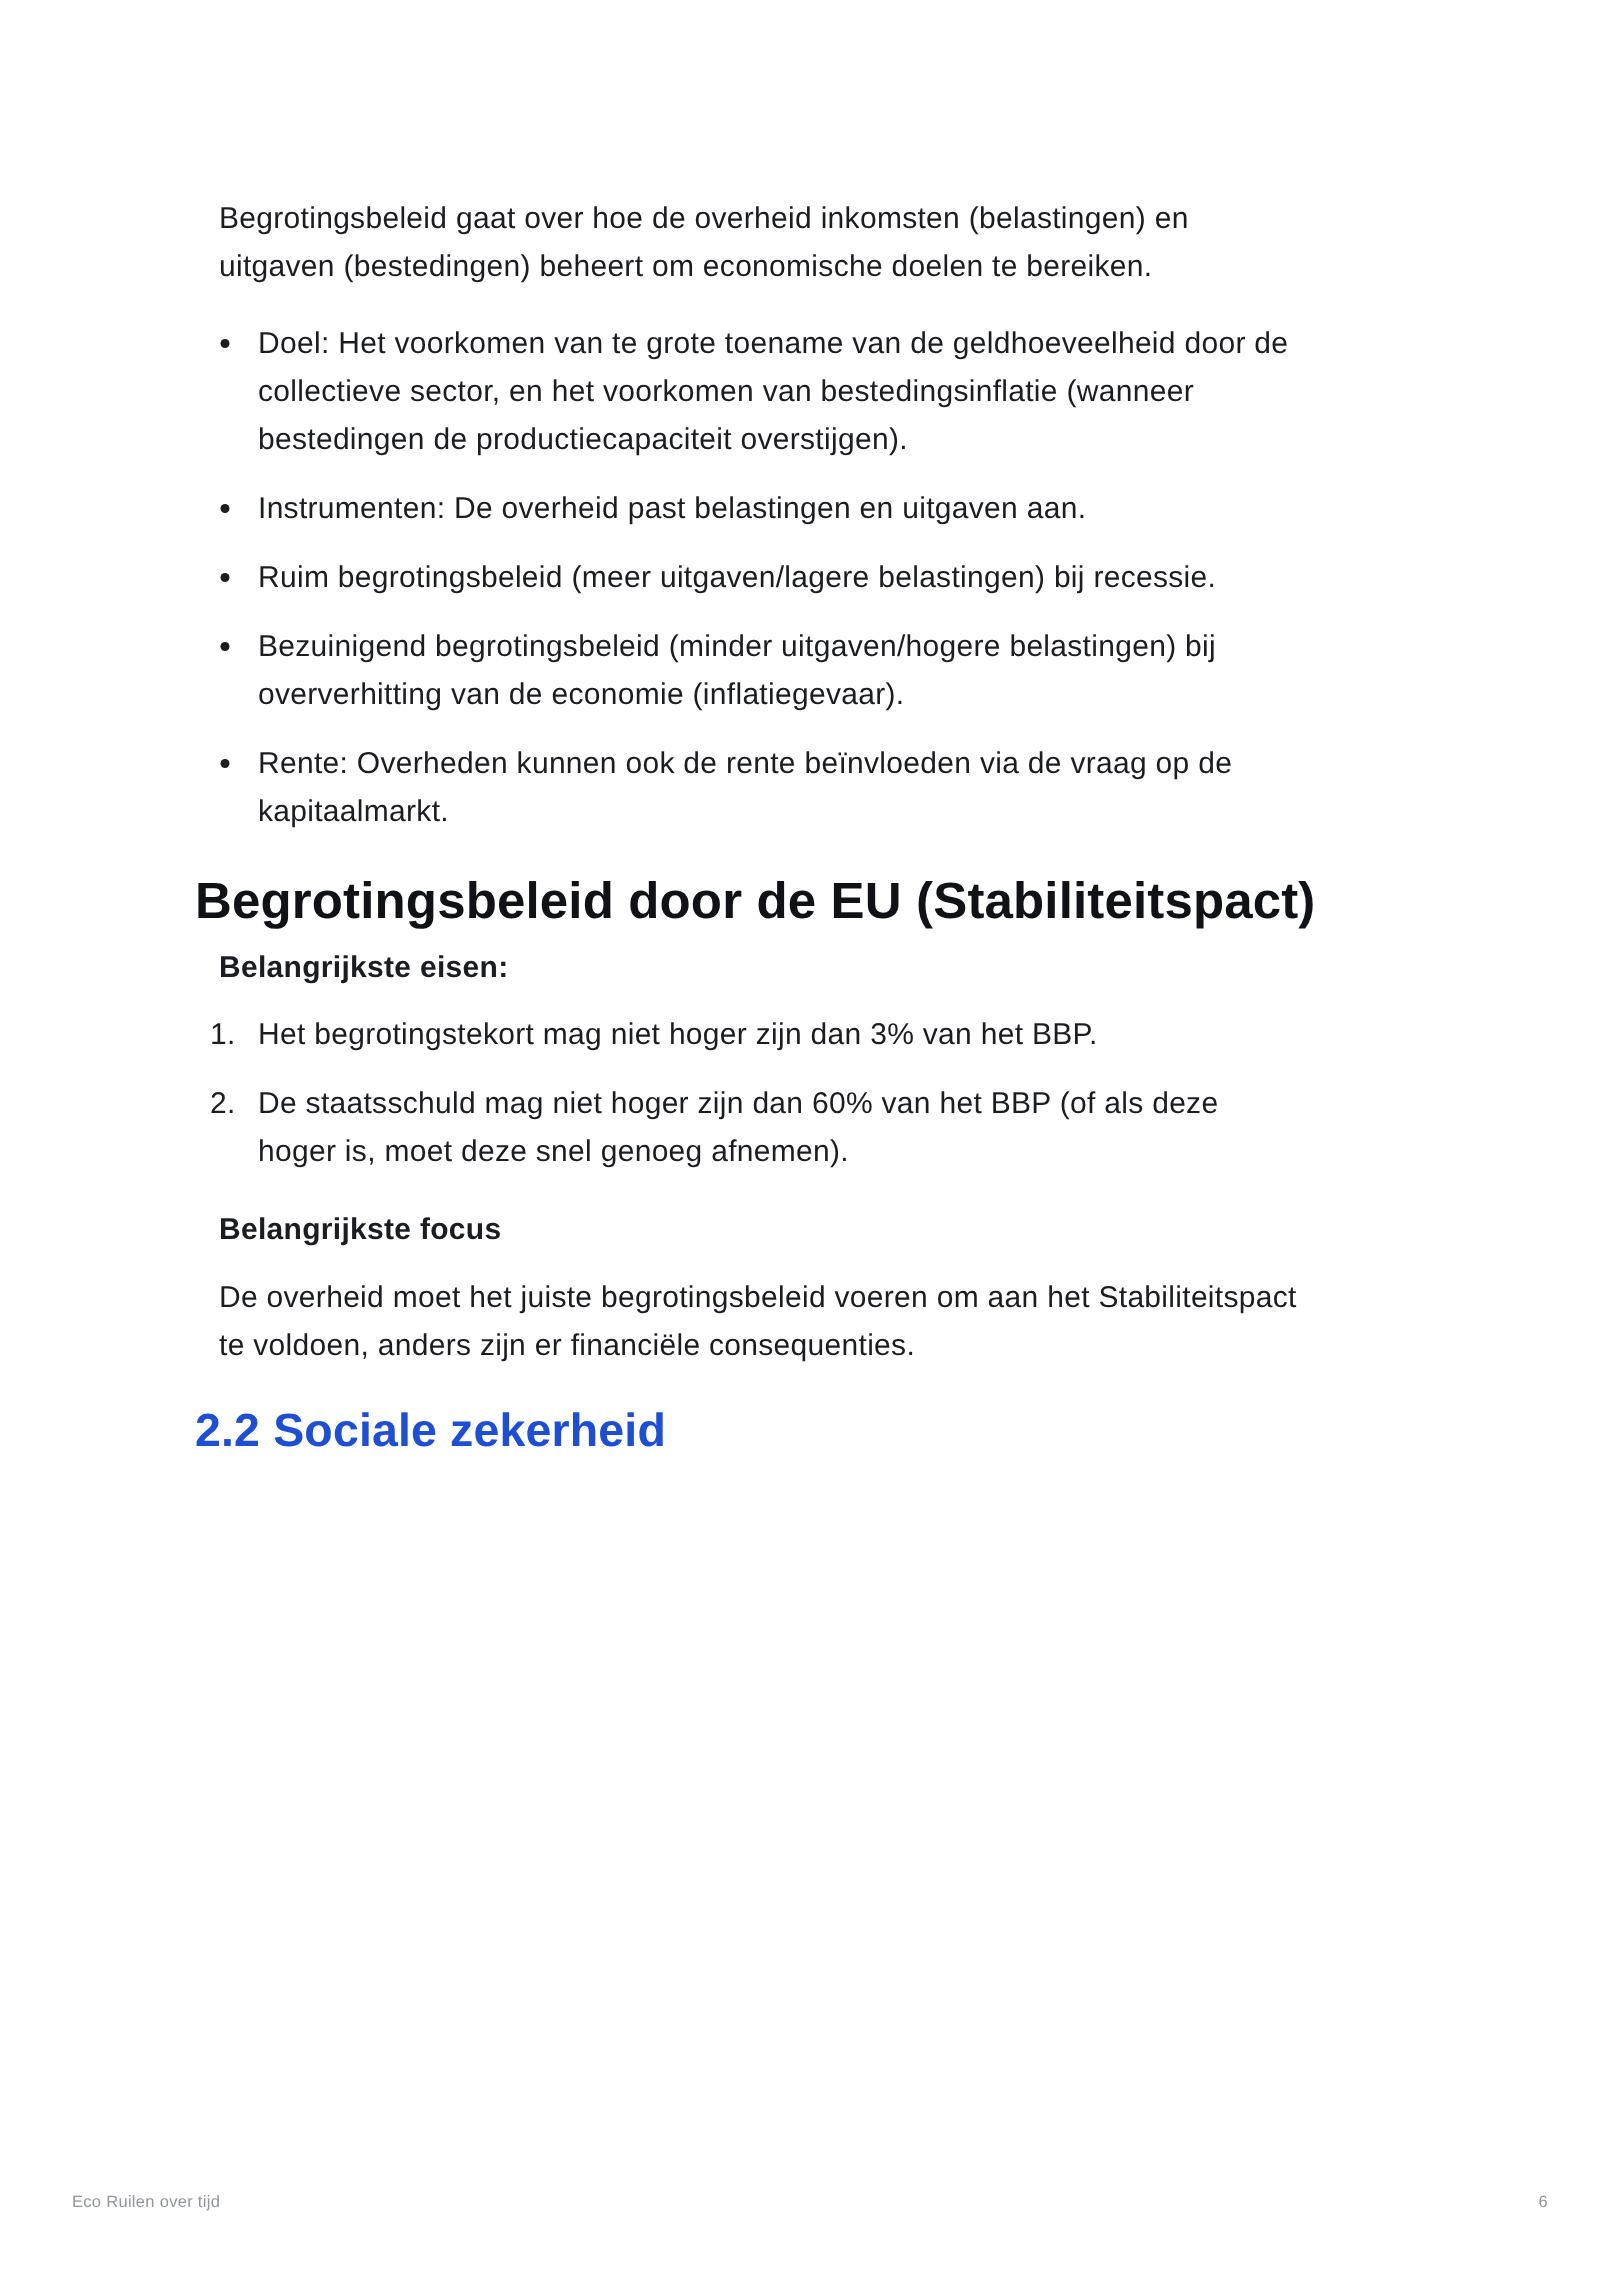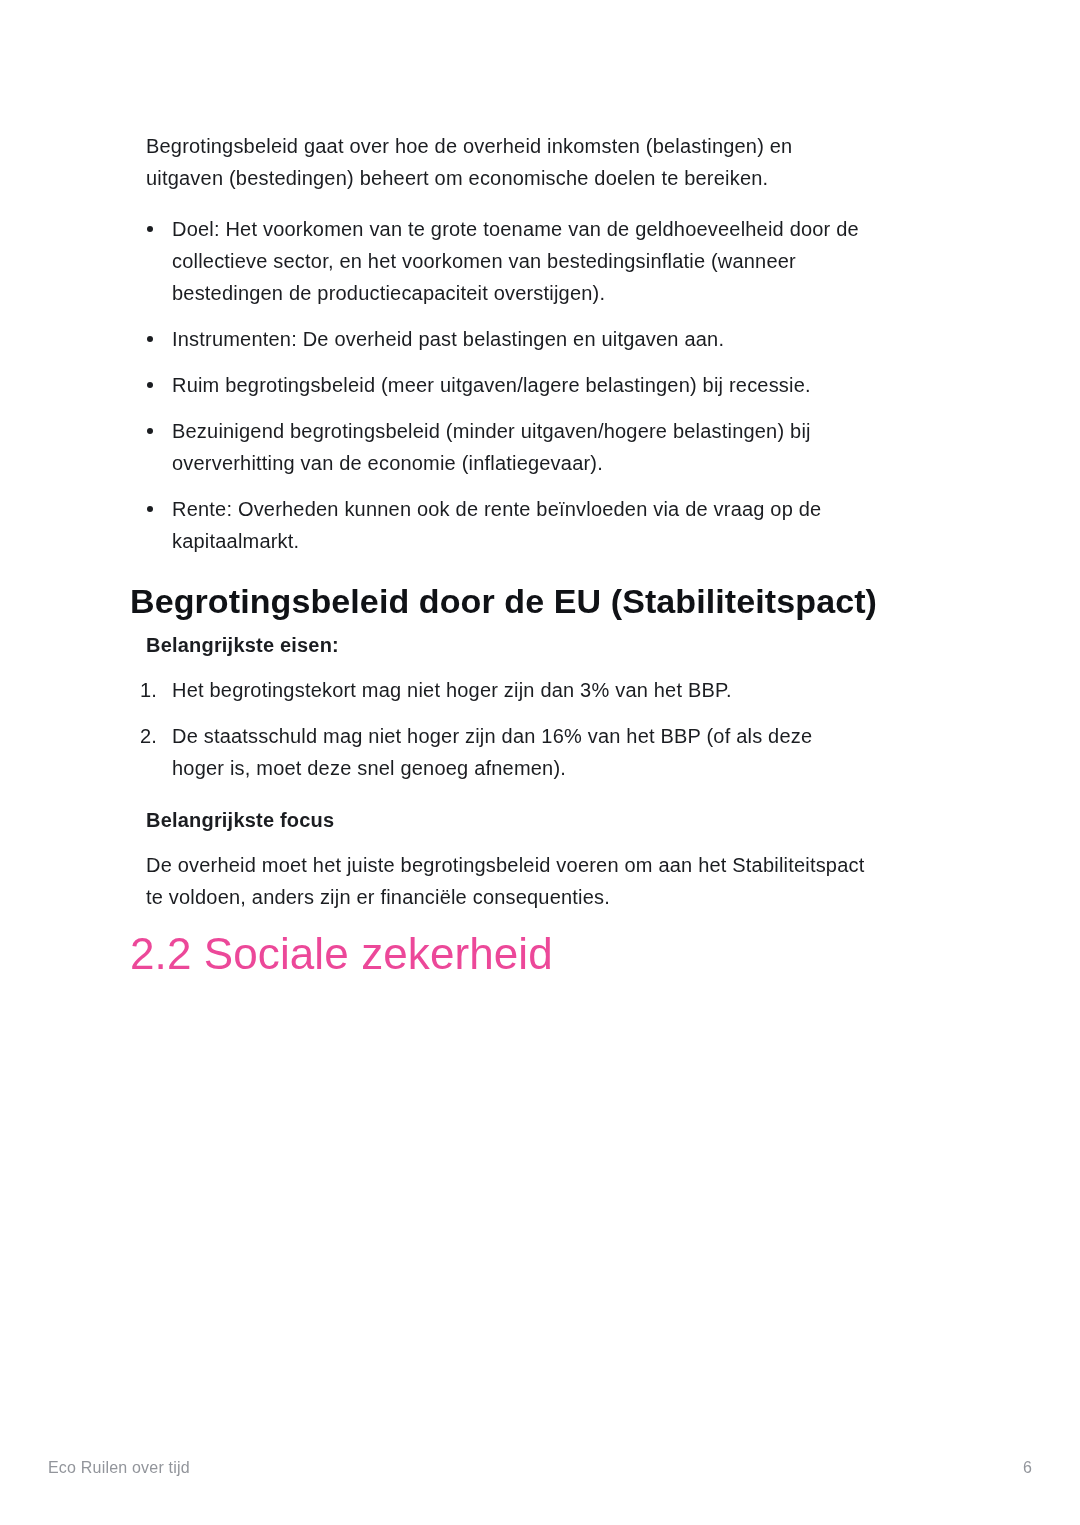--- a/index.html
+++ b/index.html
@@ -68,7 +68,7 @@
 
     <ol class="nlist">
       <li><span class="num">1.</span><span class="t">Het begrotingstekort mag niet hoger zijn dan 3% van het BBP.</span></li>
-      <li><span class="num">2.</span><span class="t">De staatsschuld mag niet hoger zijn dan 16% van het BBP (of als deze
+      <li><span class="num">2.</span><span class="t">De staatsschuld mag niet hoger zijn dan 60% van het BBP (of als deze
 hoger is, moet deze snel genoeg afnemen).</span></li>
     </ol>
 

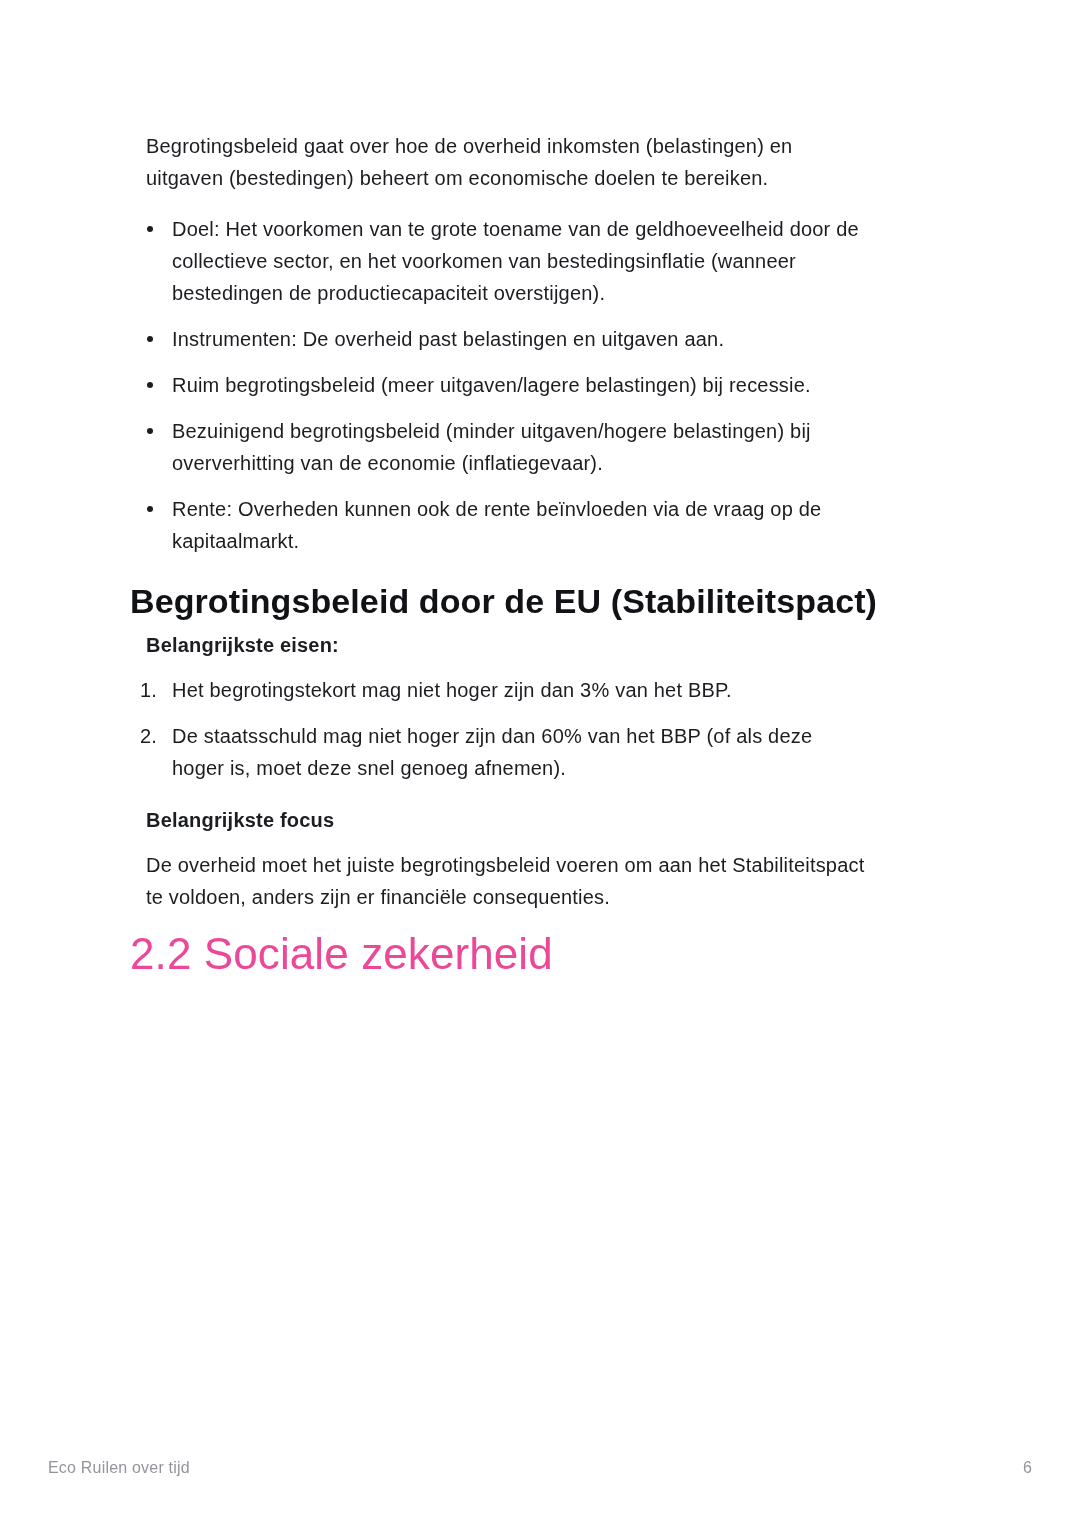--- a/index.html
+++ b/index.html
@@ -21,7 +21,7 @@
     margin:24px 0 8px 0; letter-spacing:0.1px;
   }
   h1.chapter {
-    font-size:44px; line-height:42px; font-weight:400; color:#ec4899;
+    font-size:31px; line-height:42px; font-weight:700; color:#1d4ed8;
     margin:20px 0 0 0; letter-spacing:0.1px;
   }
   ul.blist { list-style:none; margin:0 0 0 0; padding:6px 0 0 0; }

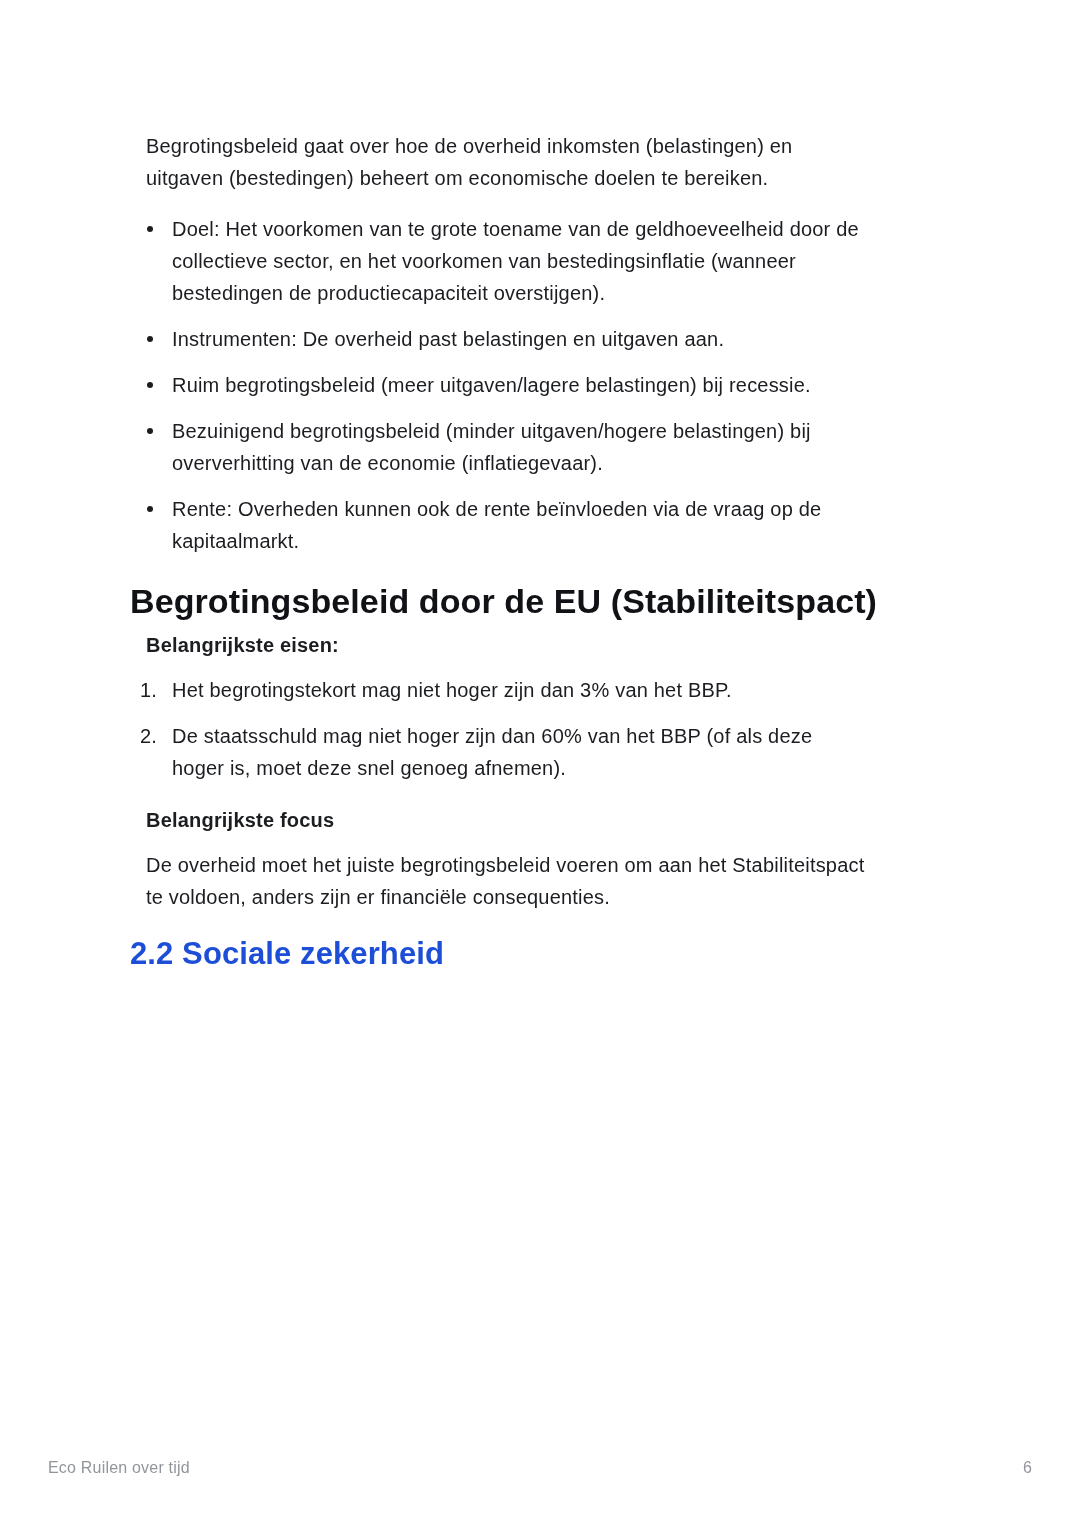--- a/index.html
+++ b/index.html
@@ -36,7 +36,7 @@
   .footer {
     position:absolute; left:48px; right:48px; top:1458px;
     display:flex; justify-content:space-between;
-    font-size:16px; line-height:20px; color:#92959b; letter-spacing:0.2px;
+    font-size:11px; line-height:20px; color:#92959b; letter-spacing:0.2px;
   }
 </style>
 </head>

